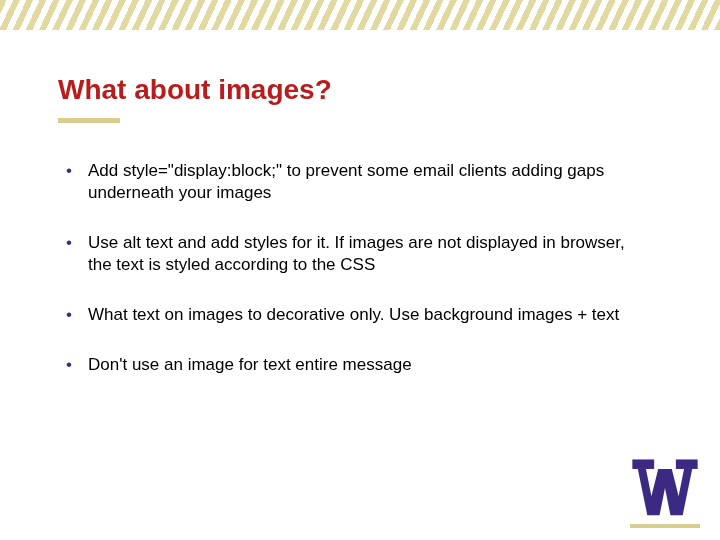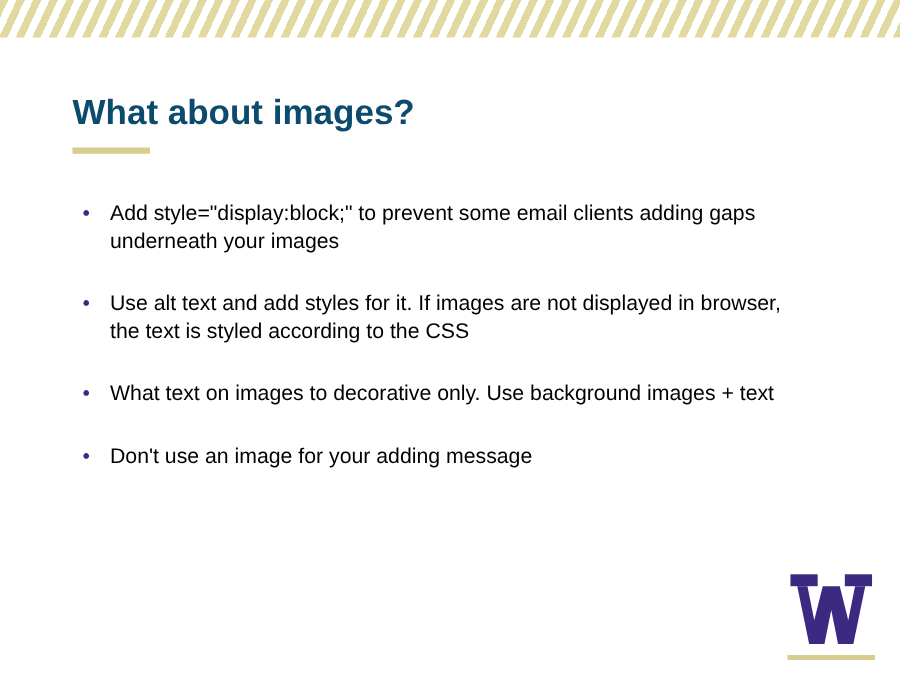--- a/index.html
+++ b/index.html
@@ -31,7 +31,7 @@
     left: 58px;
     font-size: 28px;
     font-weight: bold;
-    color: #0c4a6e;
+    color: #b91c1c;
   }
   .title-underline {
     position: absolute;

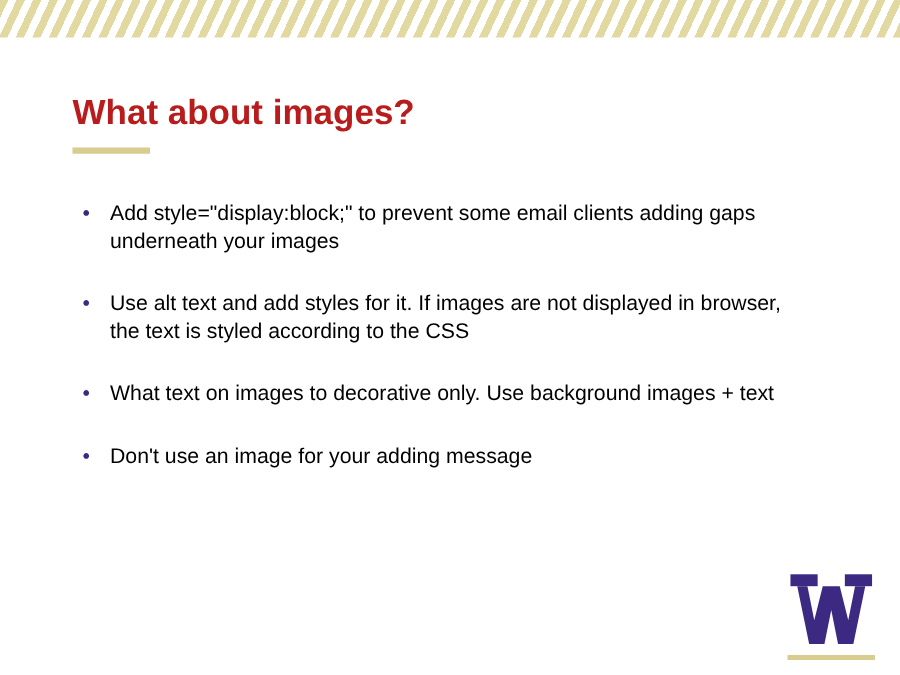--- a/index.html
+++ b/index.html
@@ -104,7 +104,7 @@
   </div>
   <div class="bullet-item">
     <div class="bullet-glyph">•</div>
-    <div class="bullet-text">Don't use an image for your adding message</div>
+    <div class="bullet-text">Don't use an image for text entire message</div>
   </div>
 </div>
 

